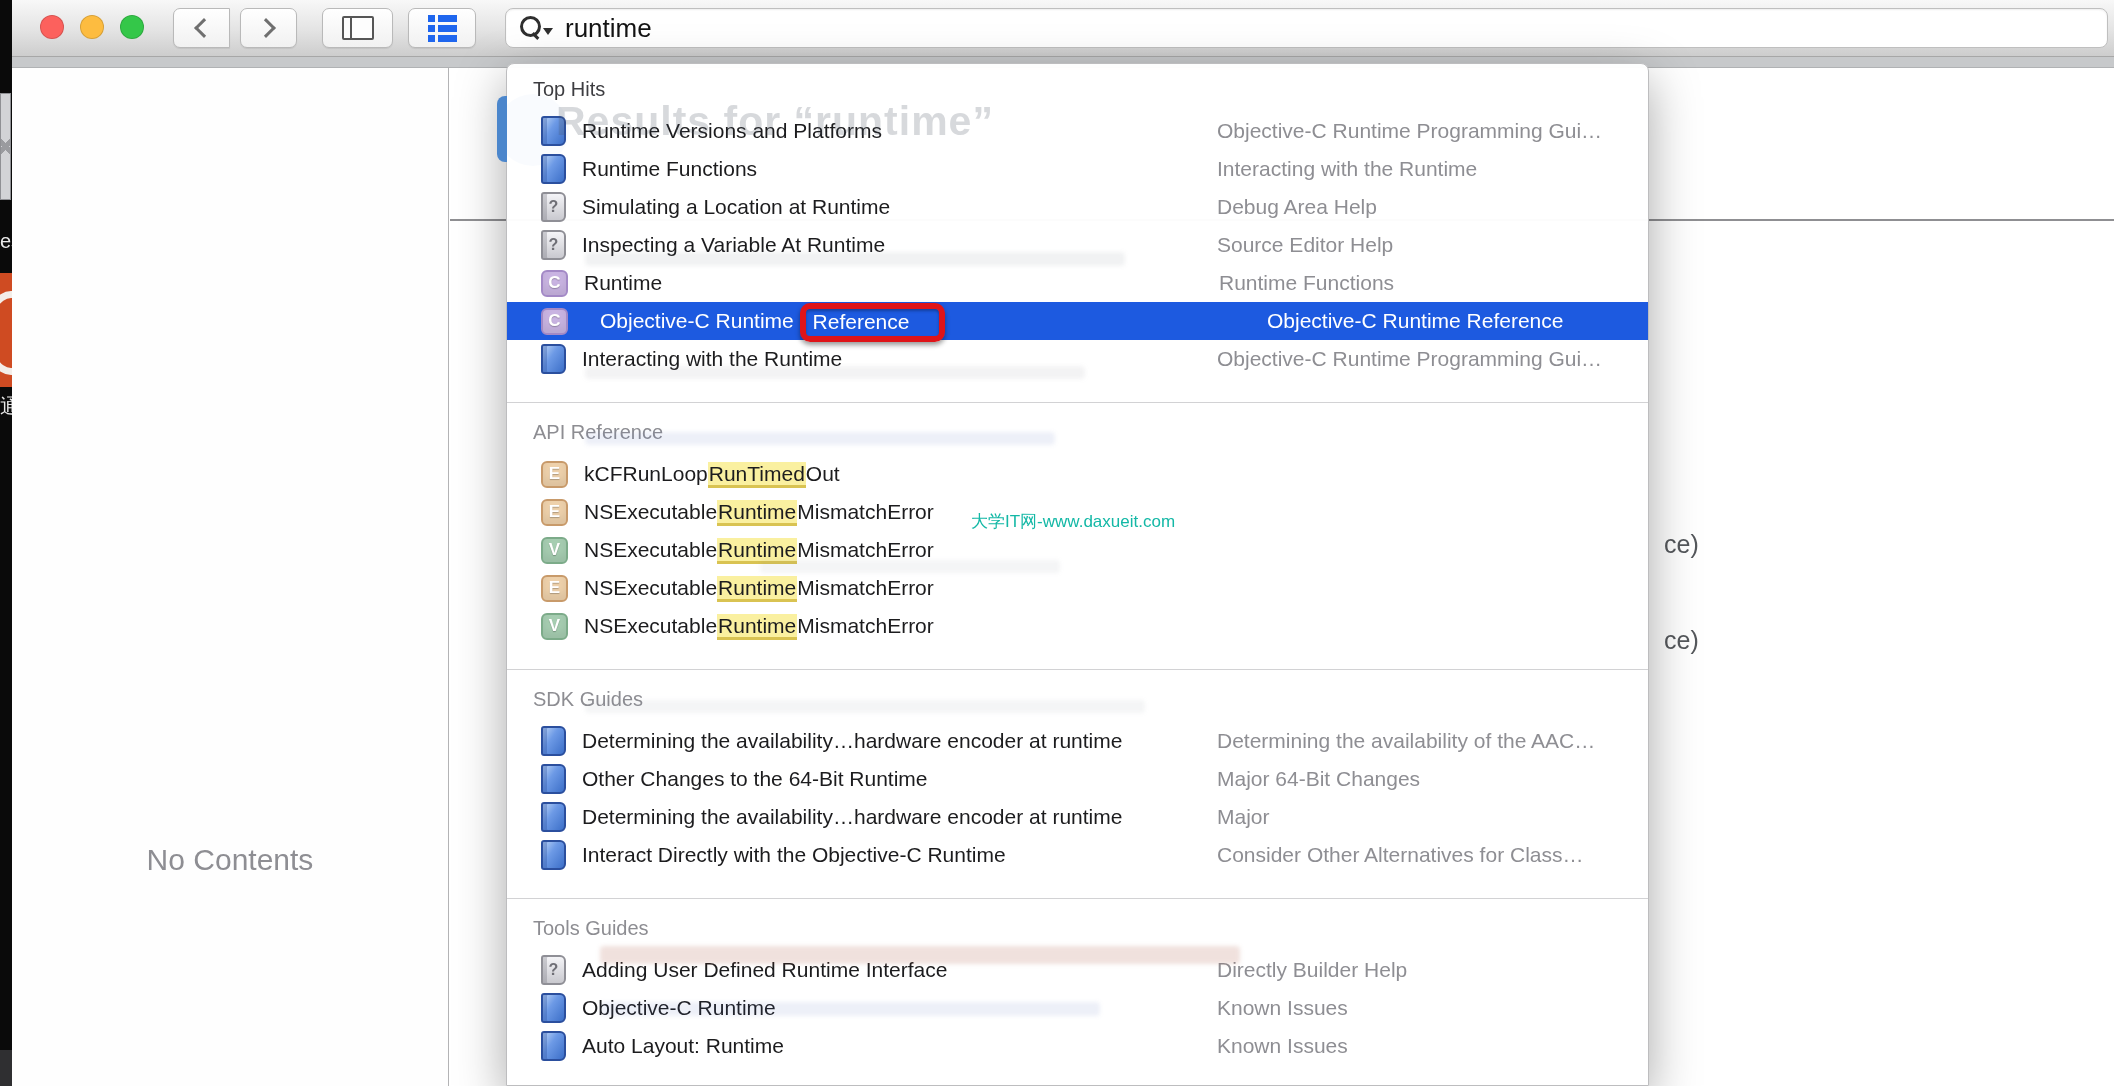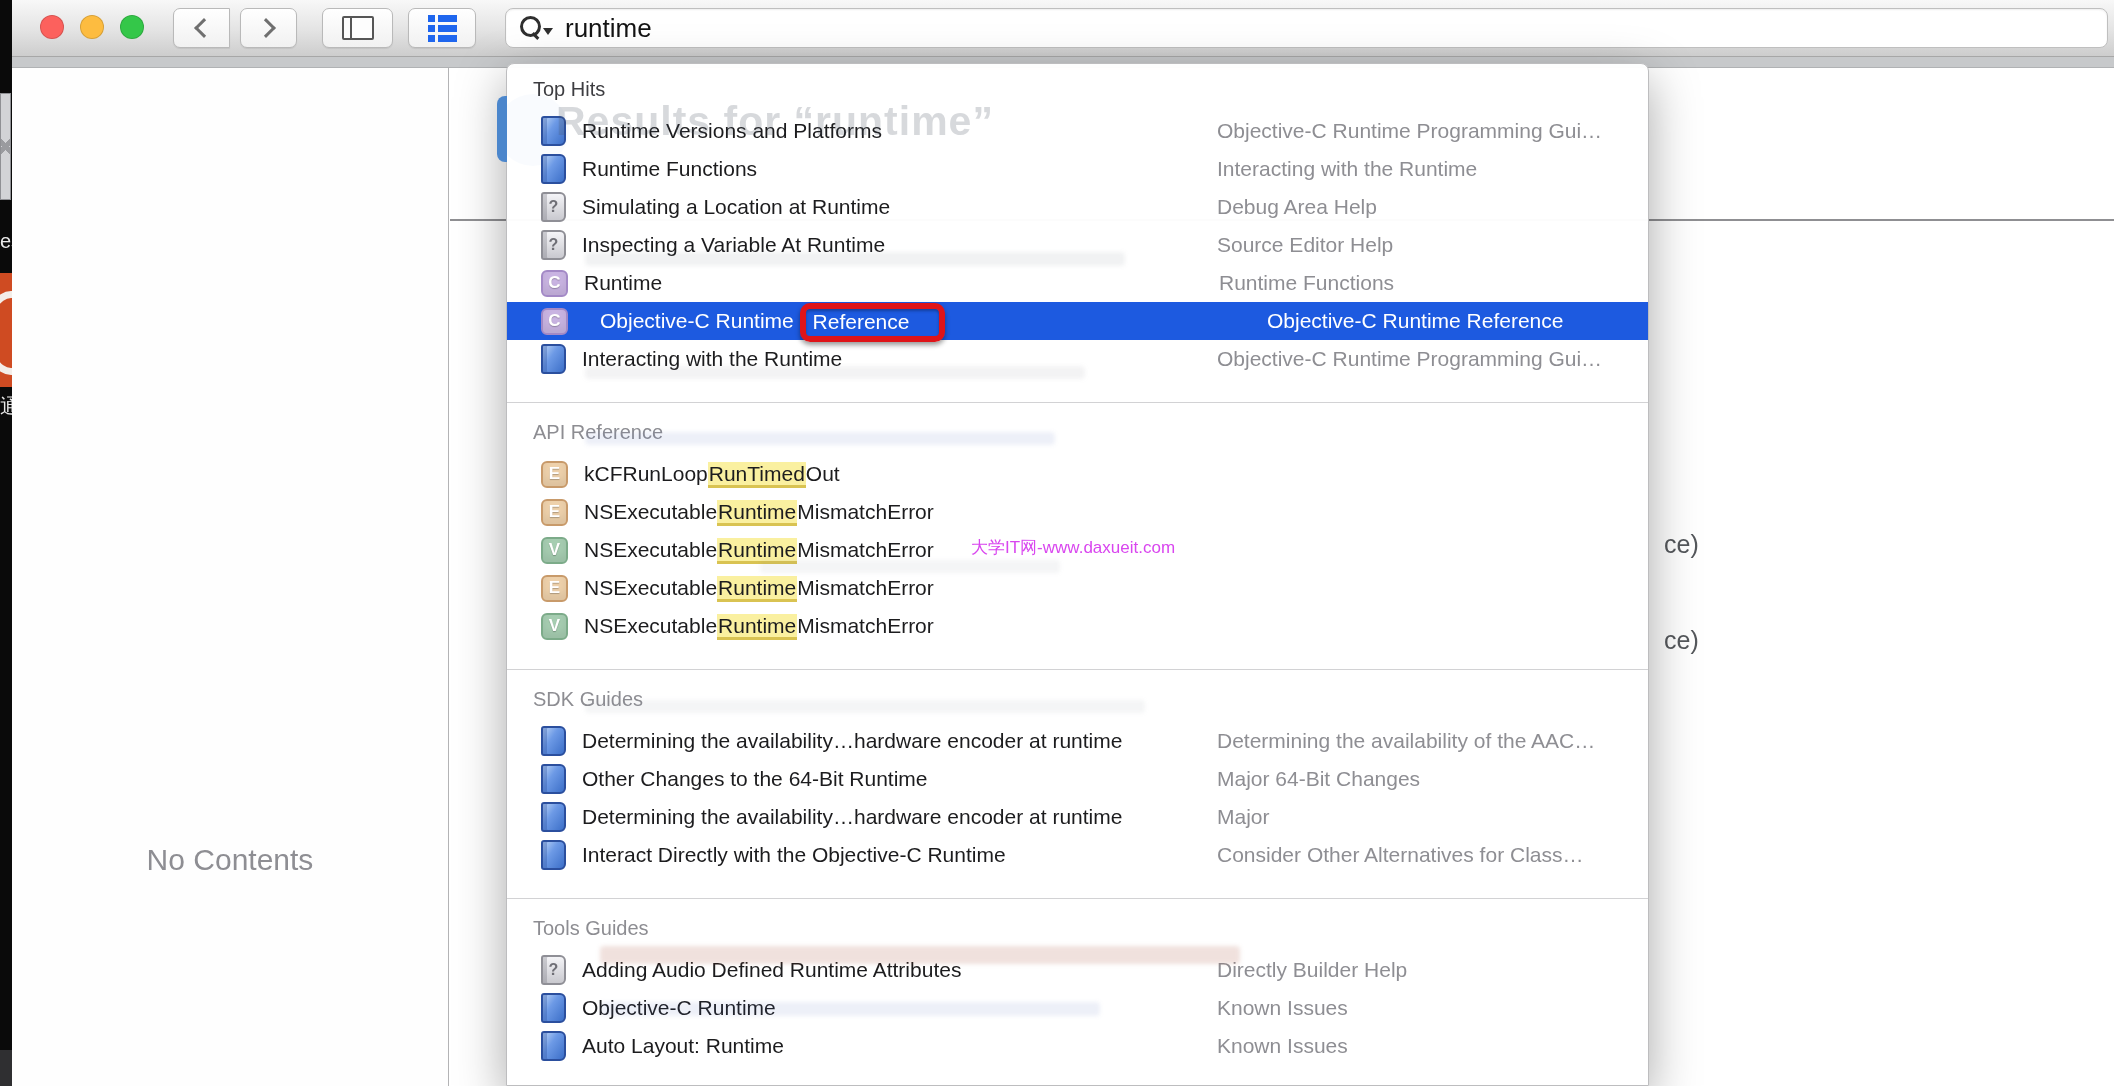--- a/index.html
+++ b/index.html
@@ -109,7 +109,7 @@
   #ghost-sliver { position:absolute; left:497px; top:96px; width:10px; height:66px; background:#4b86cc; border-radius:8px 0 0 8px; }
 
   
-  #watermark { position:absolute; left:971px; top:536px; z-index:30; font-size:17px; color:#d946ef;
+  #watermark { position:absolute; left:971px; top:510px; z-index:30; font-size:17px; color:#14b8a6;
       text-shadow:0 0 2px #fff, 0 0 2px #fff; pointer-events:none; }
 </style>
 </head>

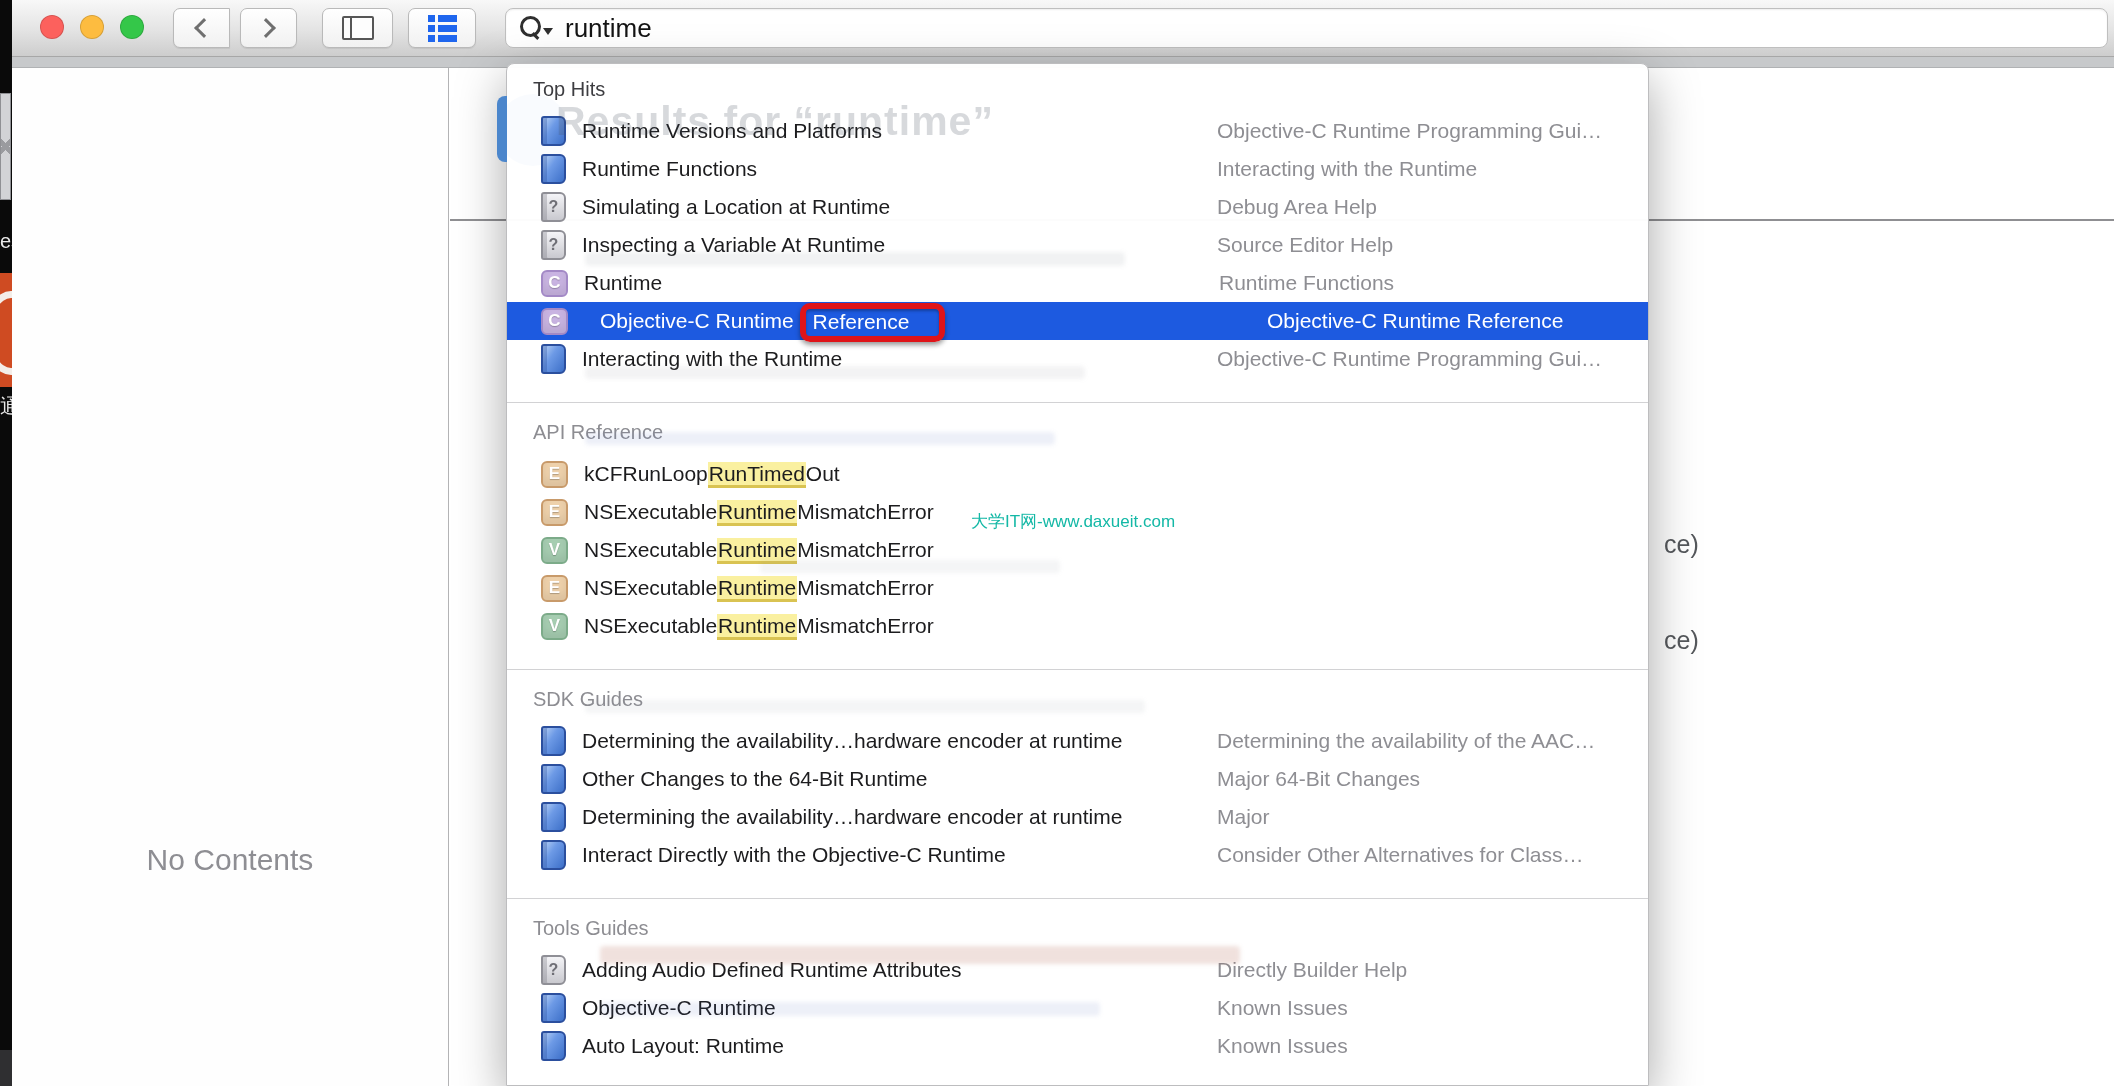--- a/index.html
+++ b/index.html
@@ -268,7 +268,7 @@
       <div class="sec-title">Tools Guides</div>
       <div class="row">
         <span class="icon book-question"></span>
-        <span class="label"><span>Adding Audio Defined Runtime Attributes</span></span>
+        <span class="label"><span>Adding User Defined Runtime Interface</span></span>
         <span class="detail">Directly Builder Help</span>
       </div>
       <div class="row">

